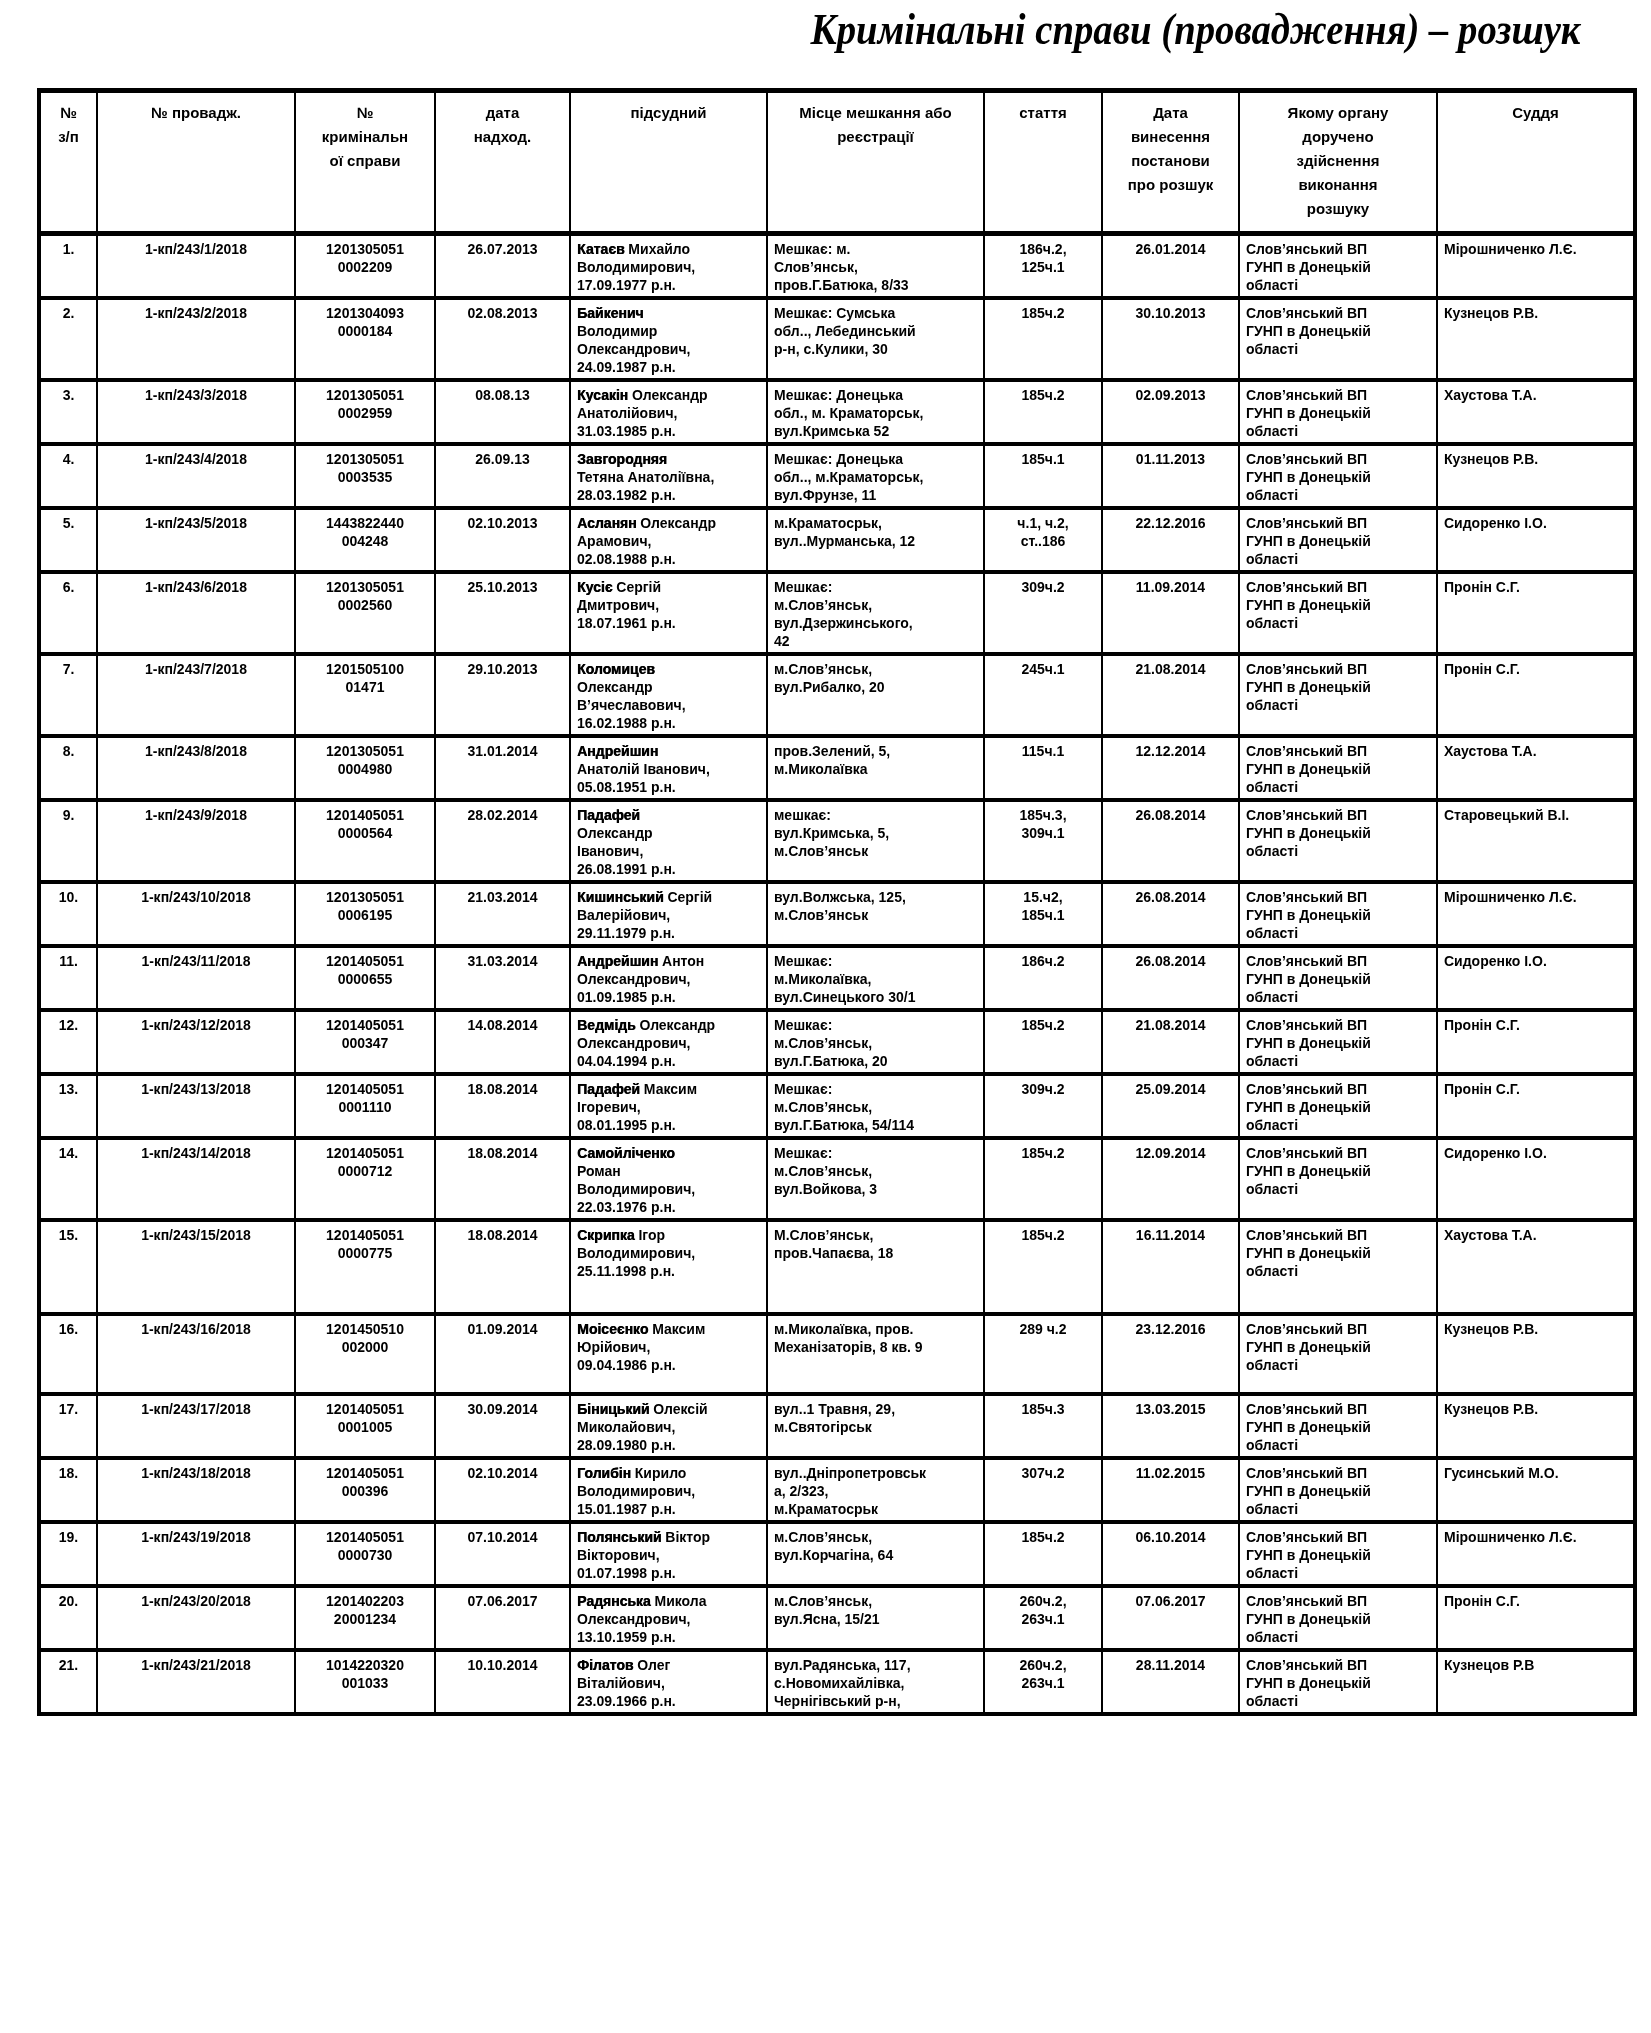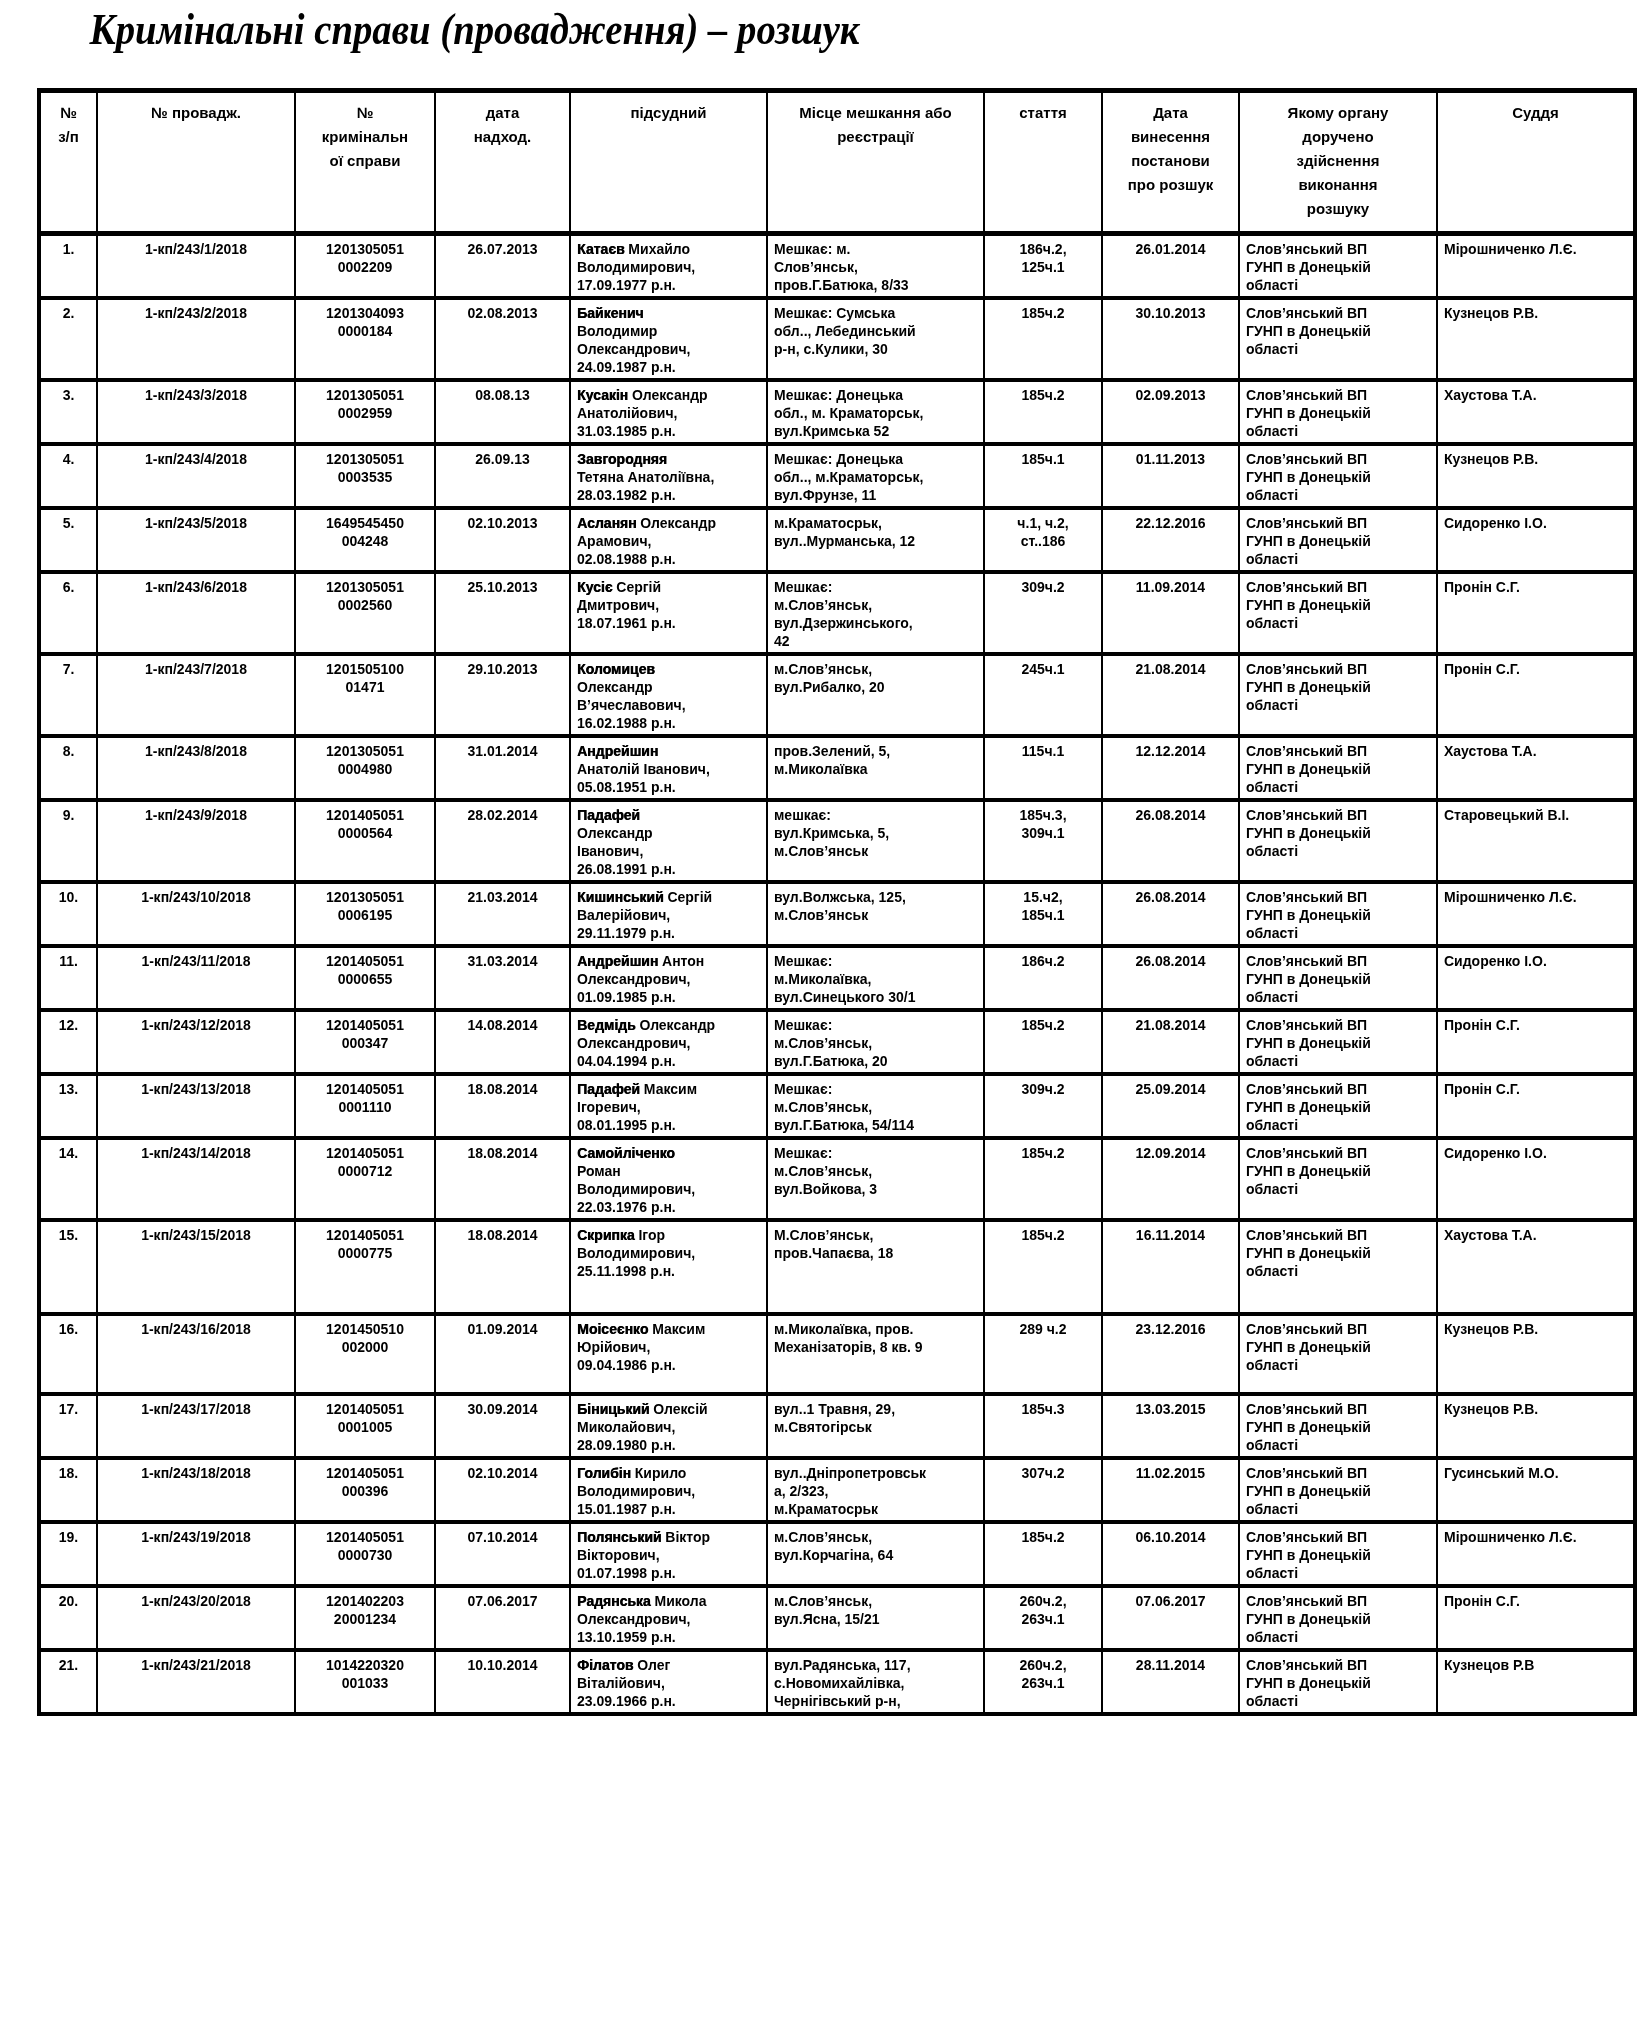--- a/index.html
+++ b/index.html
@@ -15,7 +15,7 @@
   .title-wrap{
     width:1596px;
     margin:6px 0 0 37px;
-    text-align:left;
+    text-align:right;
   }
   .doc-title{
     display:inline-block;

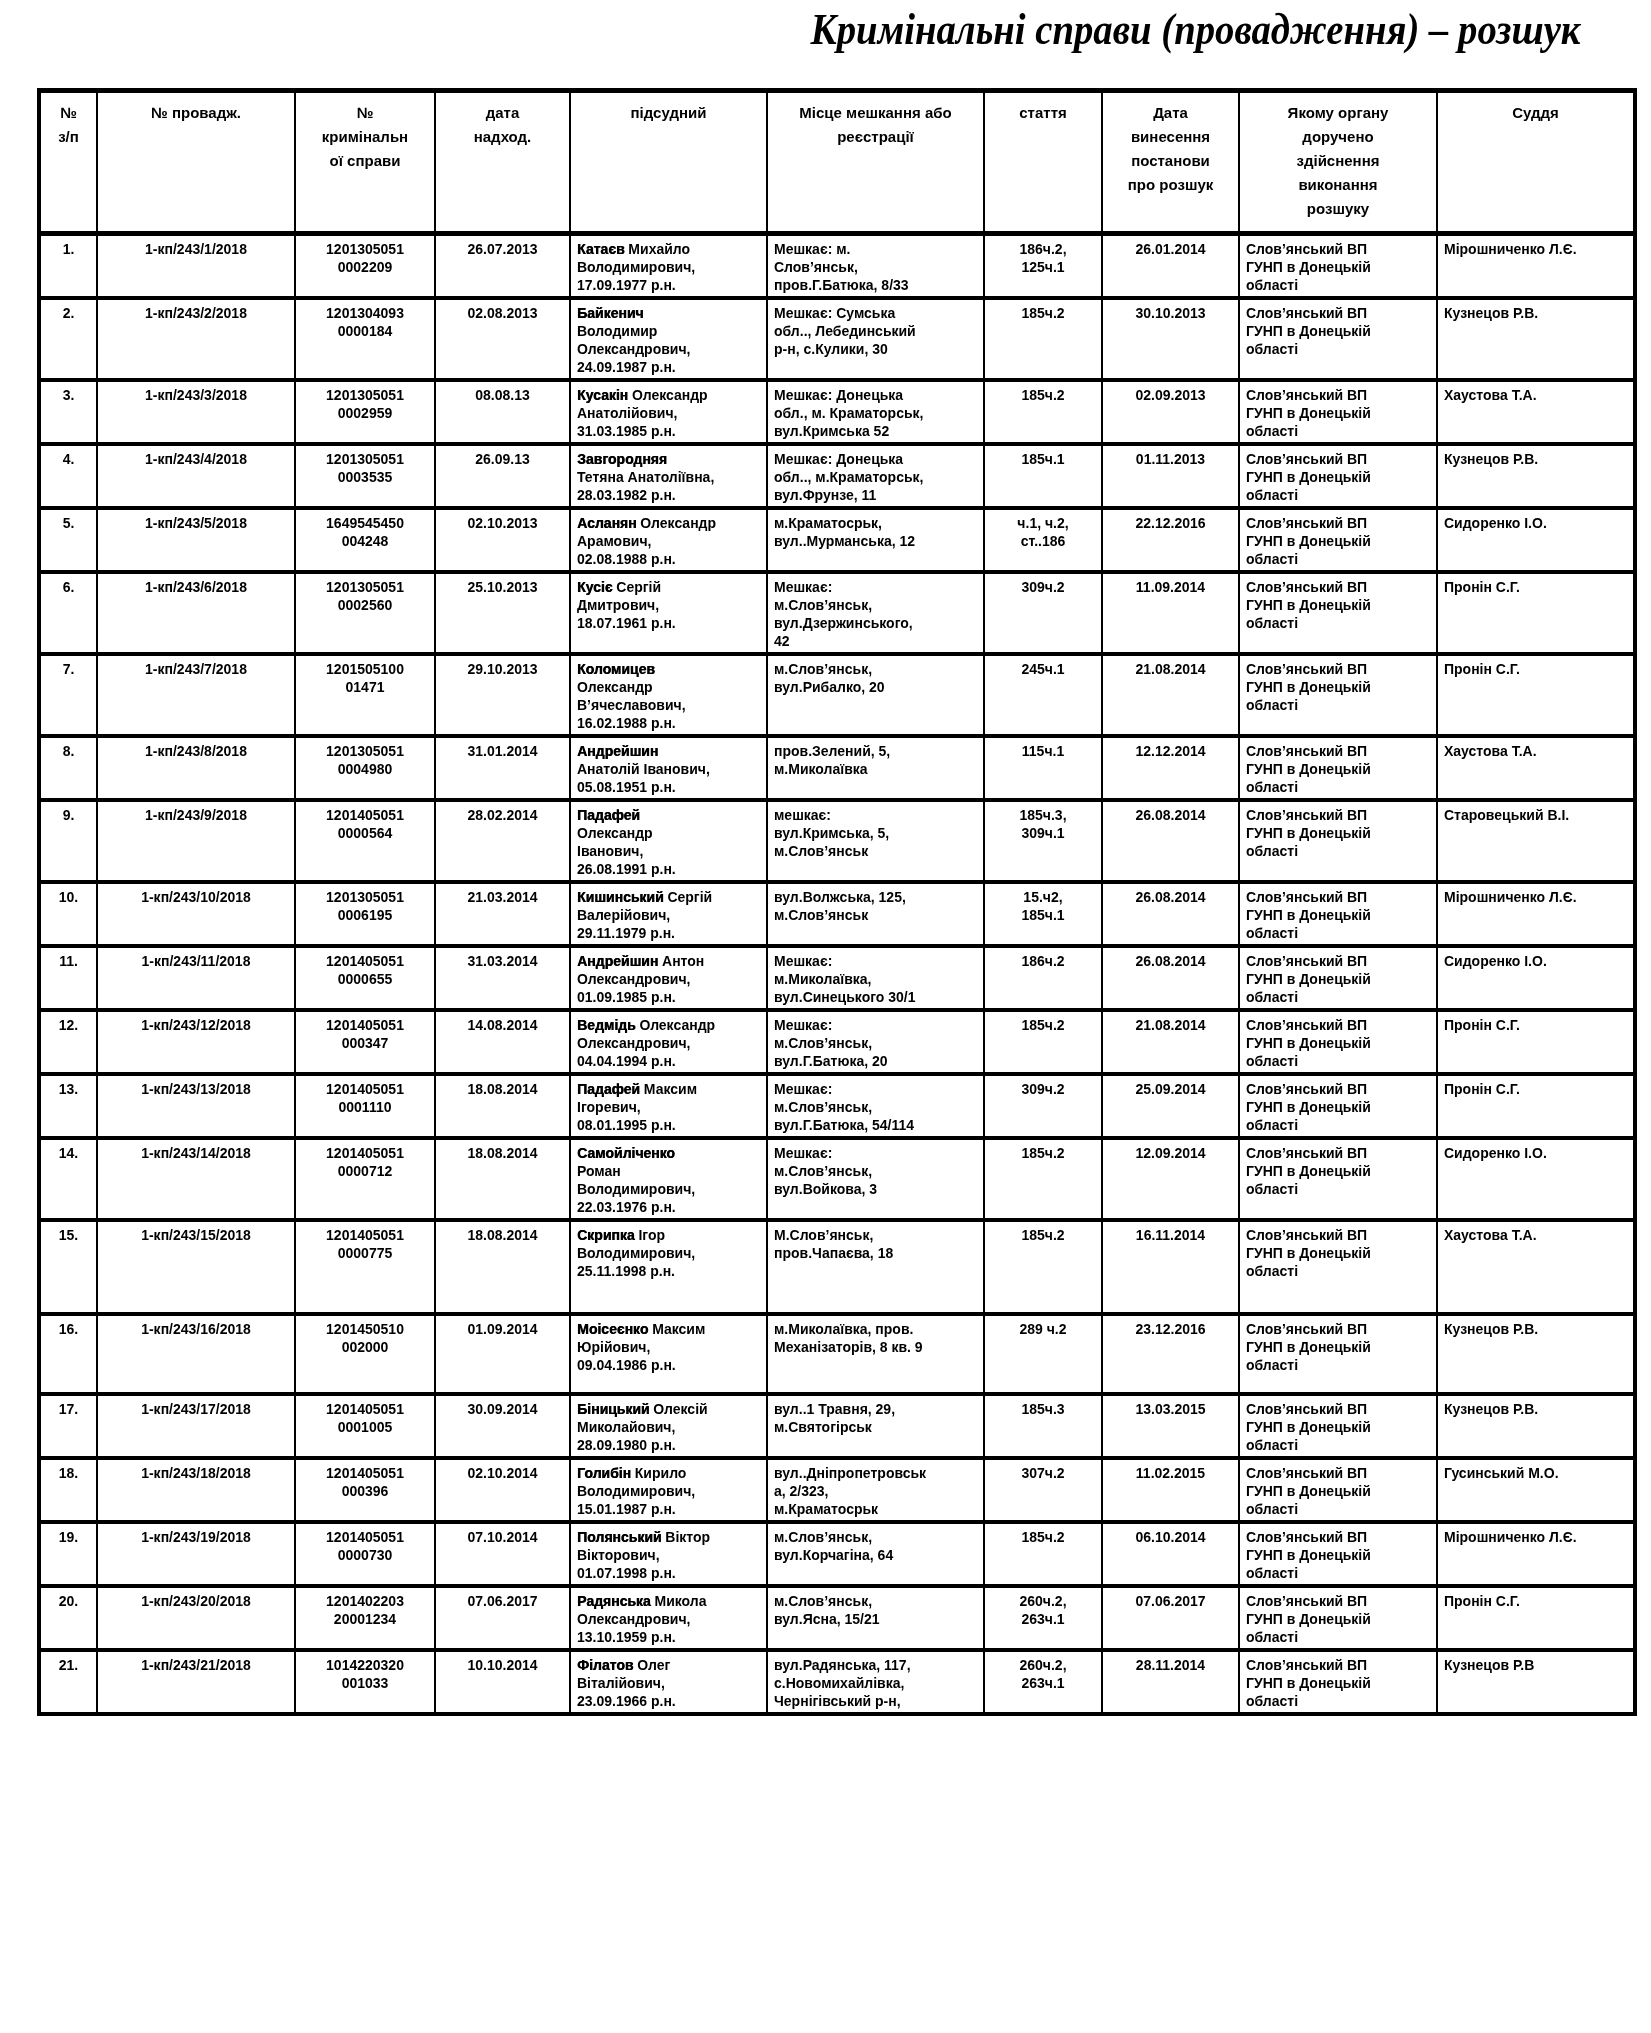--- a/index.html
+++ b/index.html
@@ -200,7 +200,7 @@
     <tr id="row-5">
       <td class="num">5.</td>
       <td class="c">1-кп/243/5/2018</td>
-      <td class="c">1649545450
+      <td class="c">1443822440
 004248</td>
       <td class="c">02.10.2013</td>
       <td><span class="surname">Асланян</span><span> Олександр

